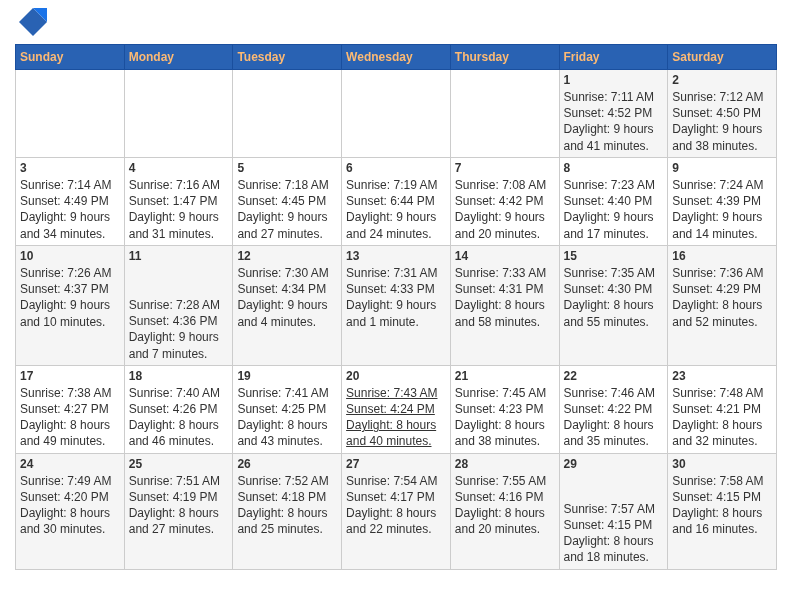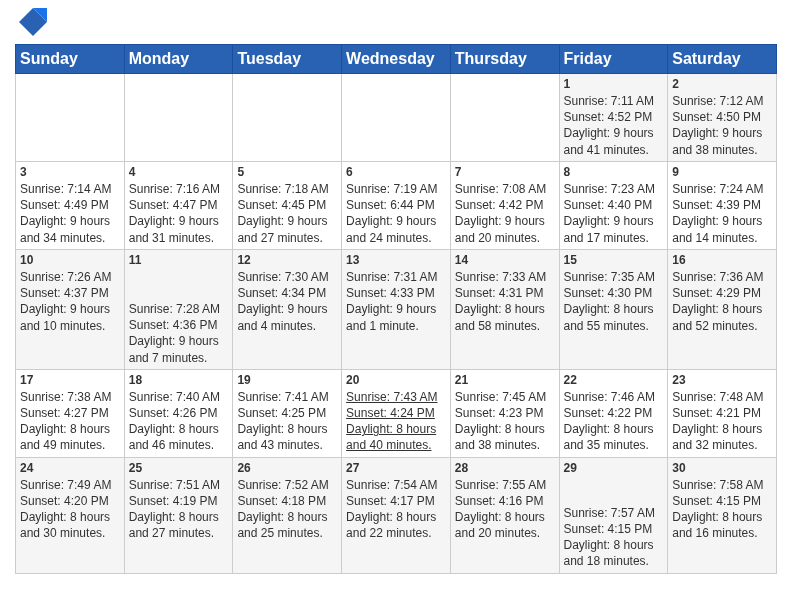--- a/index.html
+++ b/index.html
@@ -65,8 +65,8 @@
     }
     .calendar thead th {
       background-color: #2962b3;
-      color: #ffffff;
-      font-size: 16px;
+      color: #fdba74;
+      font-size: 12px;
       font-weight: bold;
       padding: 5px 4px;
       text-align: left;

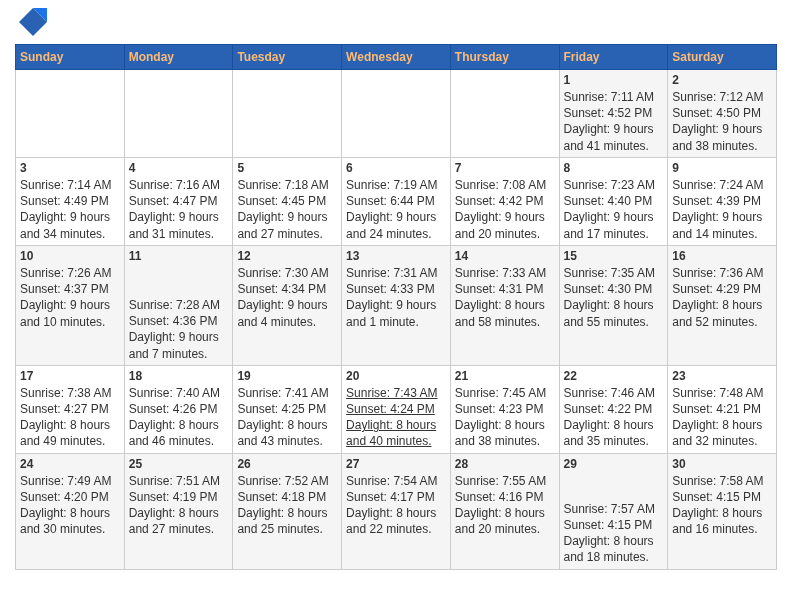--- a/index.html
+++ b/index.html
@@ -168,7 +168,7 @@
           <td>
             <span class="day-number">4</span>
             <div class="day-info" style="white-space: pre-line;">Sunrise: 7:16 AM
-Sunset: 4:47 PM
+Sunset: 1:47 PM
 Daylight: 9 hours
 and 31 minutes.</div>
           </td>

